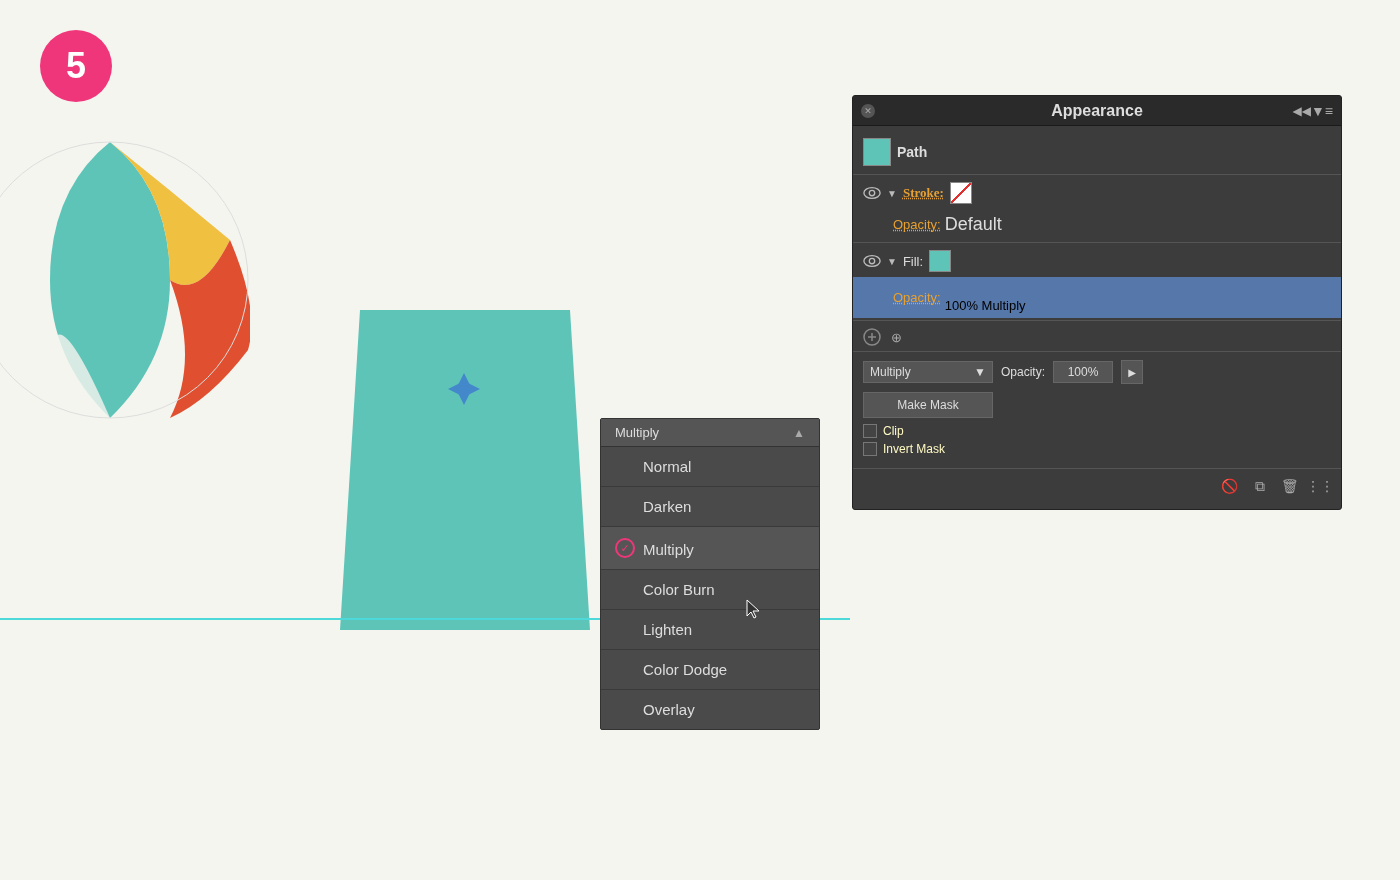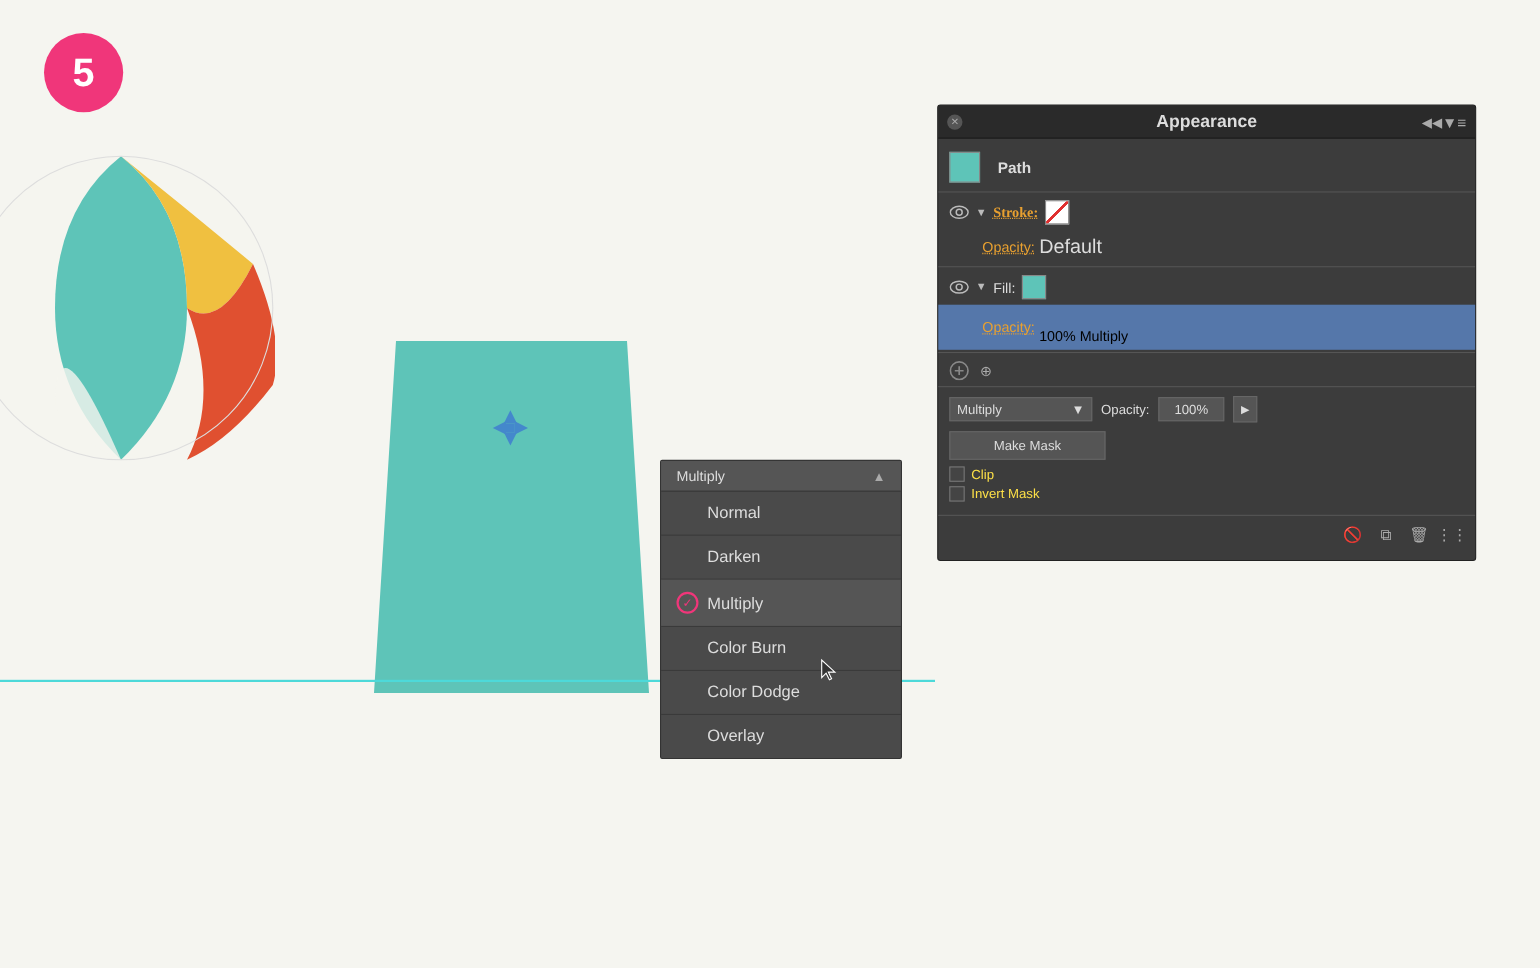--- a/index.html
+++ b/index.html
@@ -134,7 +134,7 @@
       display: flex;
       align-items: center;
       padding: 6px 10px;
-      gap: 16px;
+      gap: 6px;
     }
 
     .path-thumb {

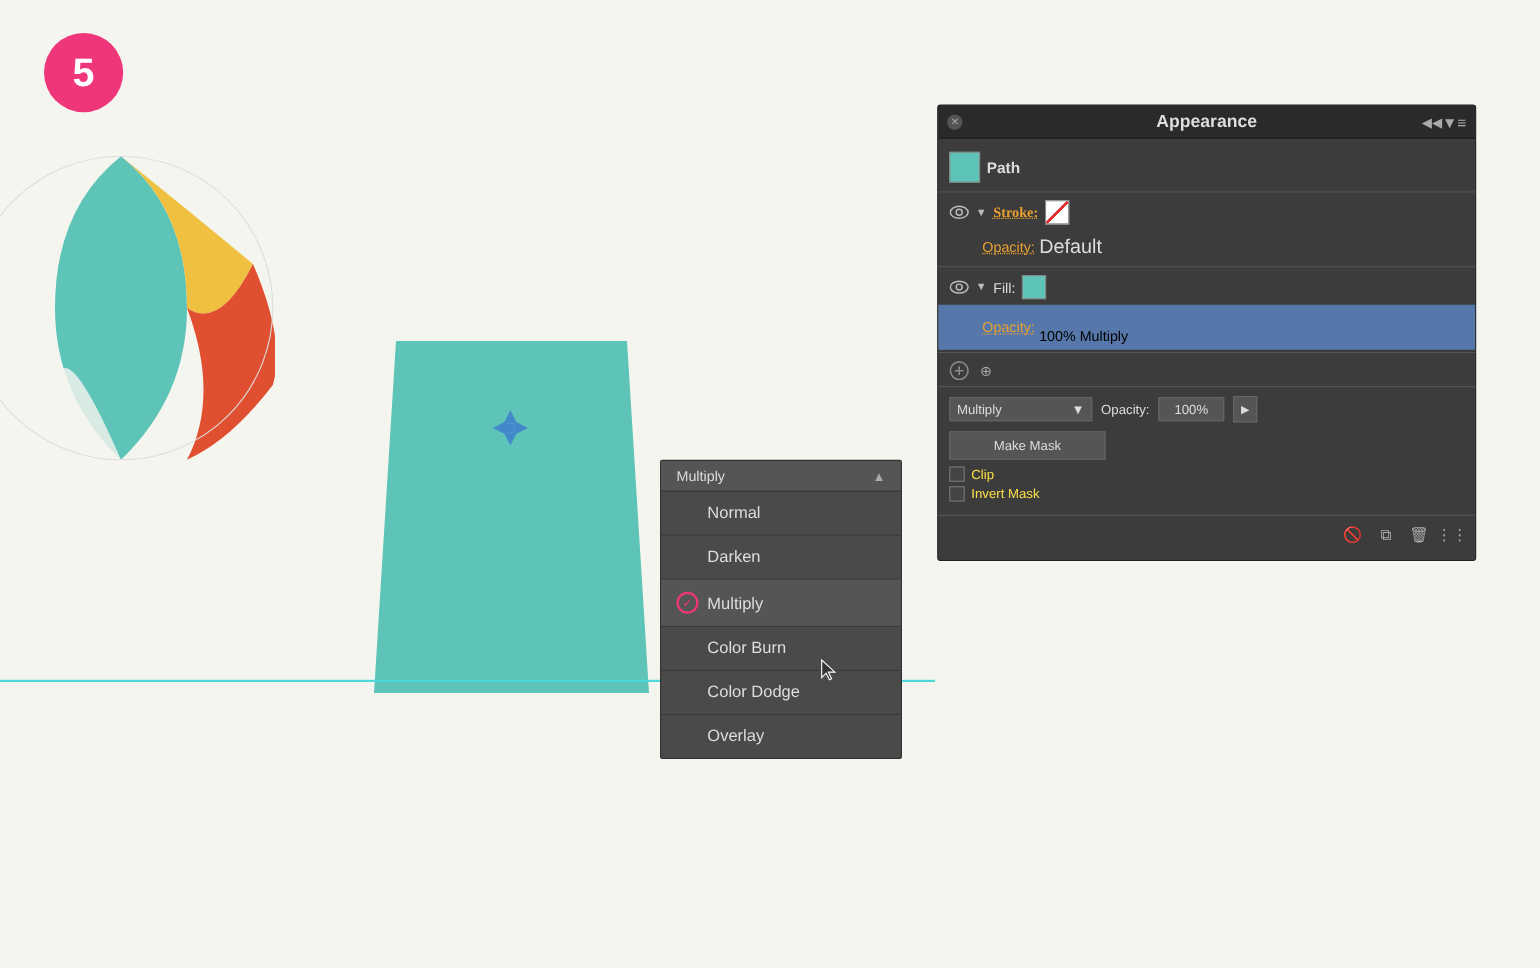--- a/index.html
+++ b/index.html
@@ -315,7 +315,7 @@
       font-size: 12px;
       padding: 5px 10px;
       cursor: pointer;
-      width: 142px;
+      width: 130px;
       text-align: center;
     }
 

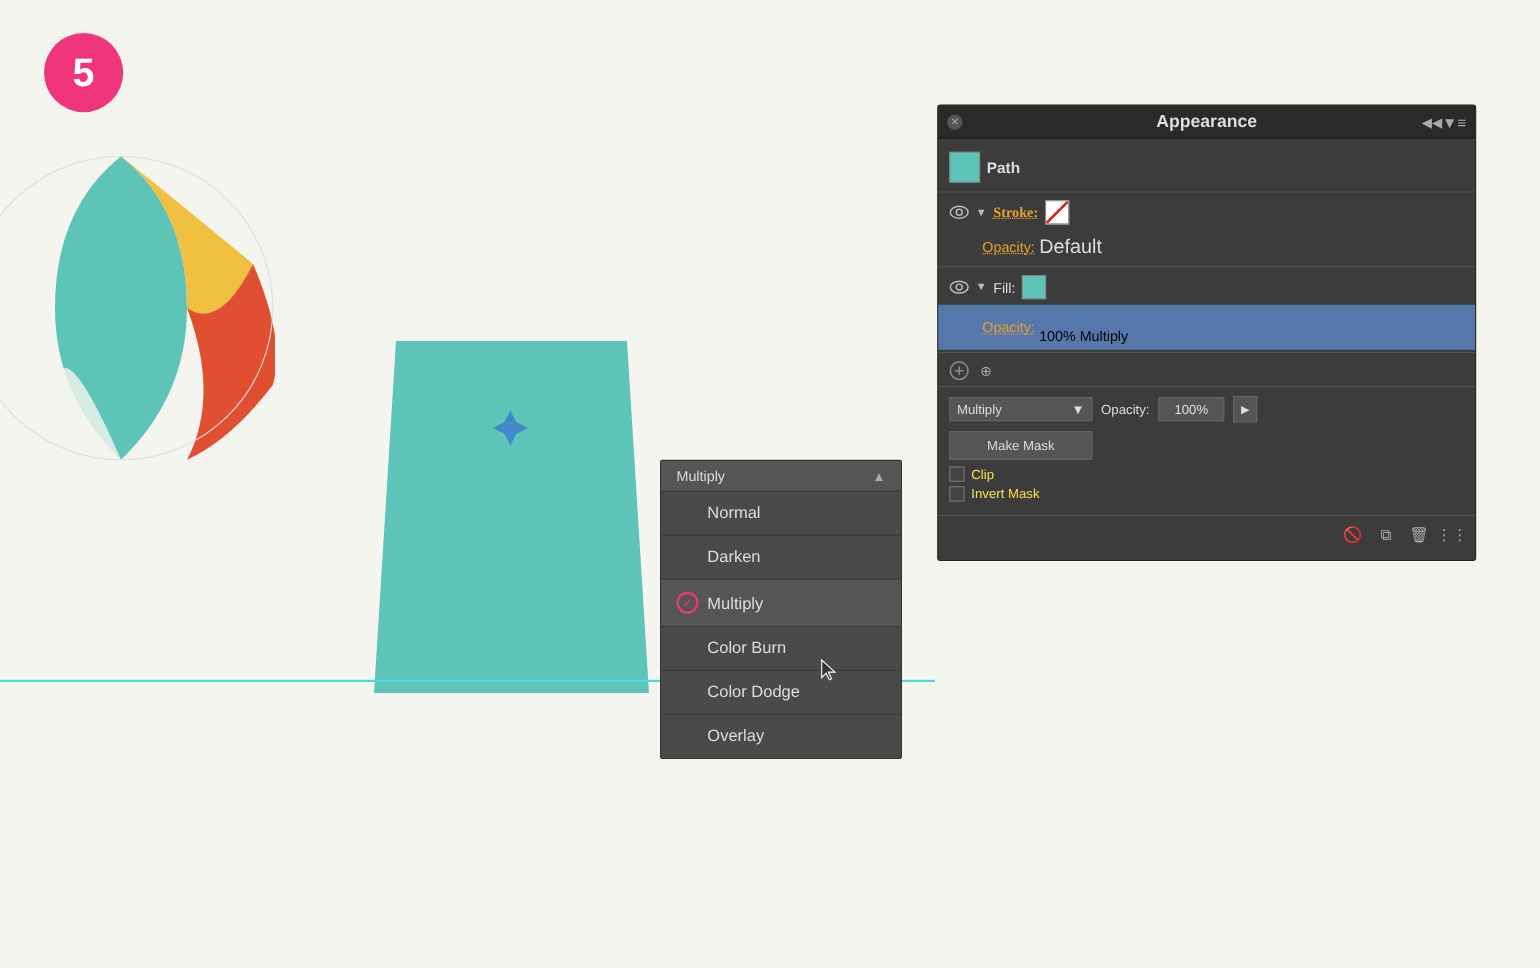--- a/index.html
+++ b/index.html
@@ -325,7 +325,7 @@
       gap: 6px;
       margin: 4px 0;
       font-size: 12px;
-      color: #fde047;
+      color: #fef9c3;
       text-align: right;
     }
 

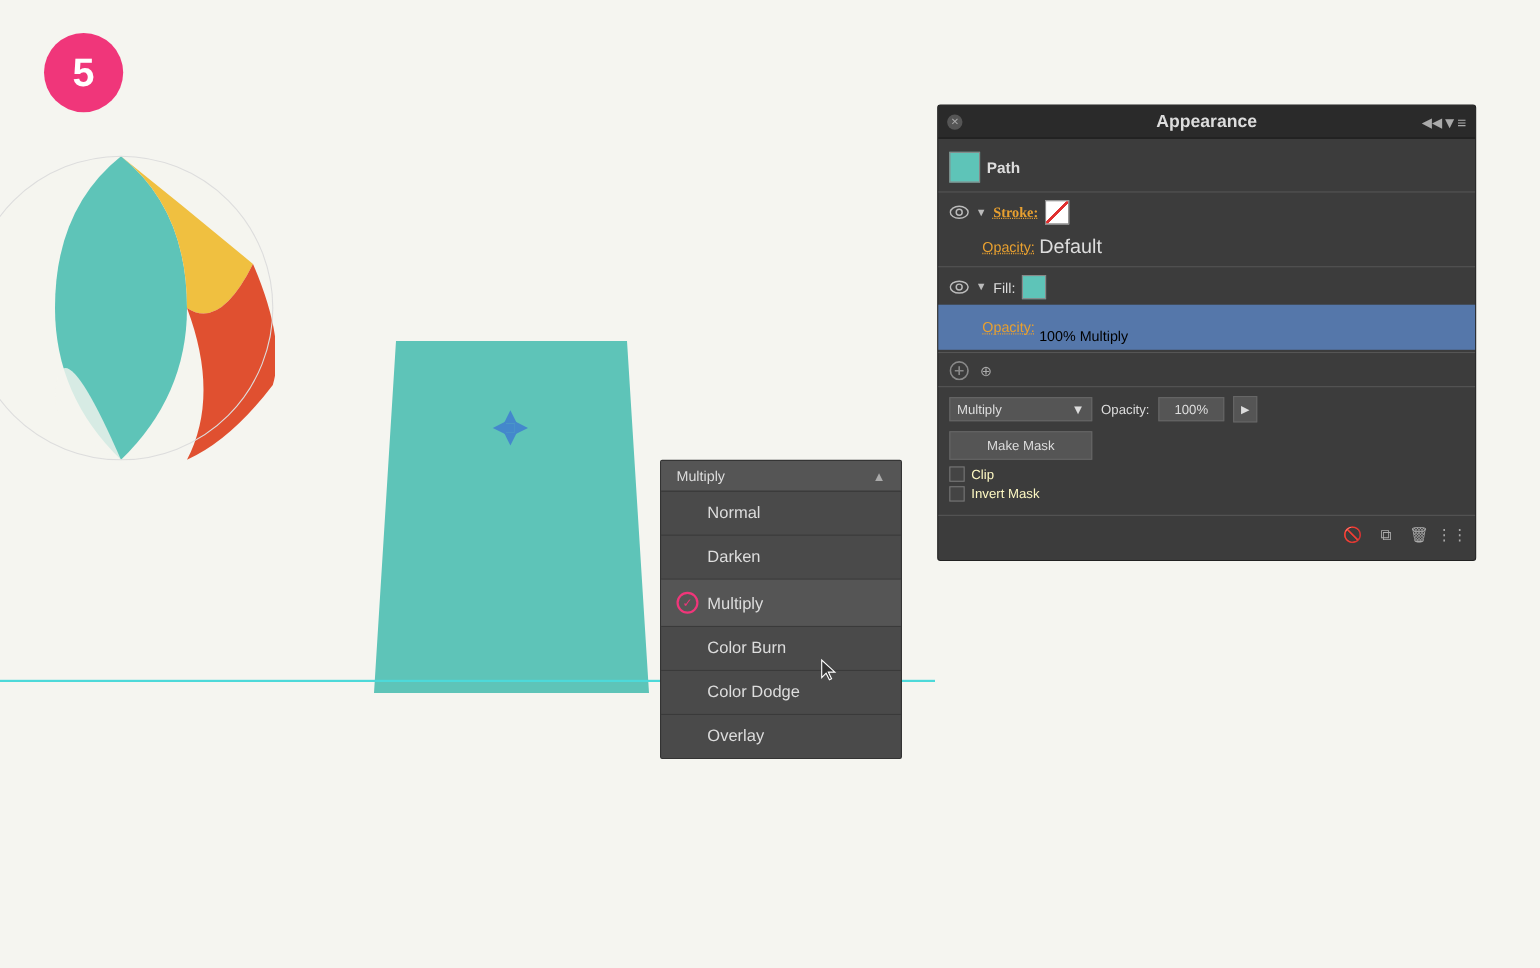--- a/index.html
+++ b/index.html
@@ -608,6 +608,10 @@
       <span>Color Burn</span>
     </div>
 
+    <div class="blend-popup-item">
+      <span style="width:20px;"></span>
+      <span>Lighten</span>
+    </div>
 
 
     <div class="blend-popup-item">

